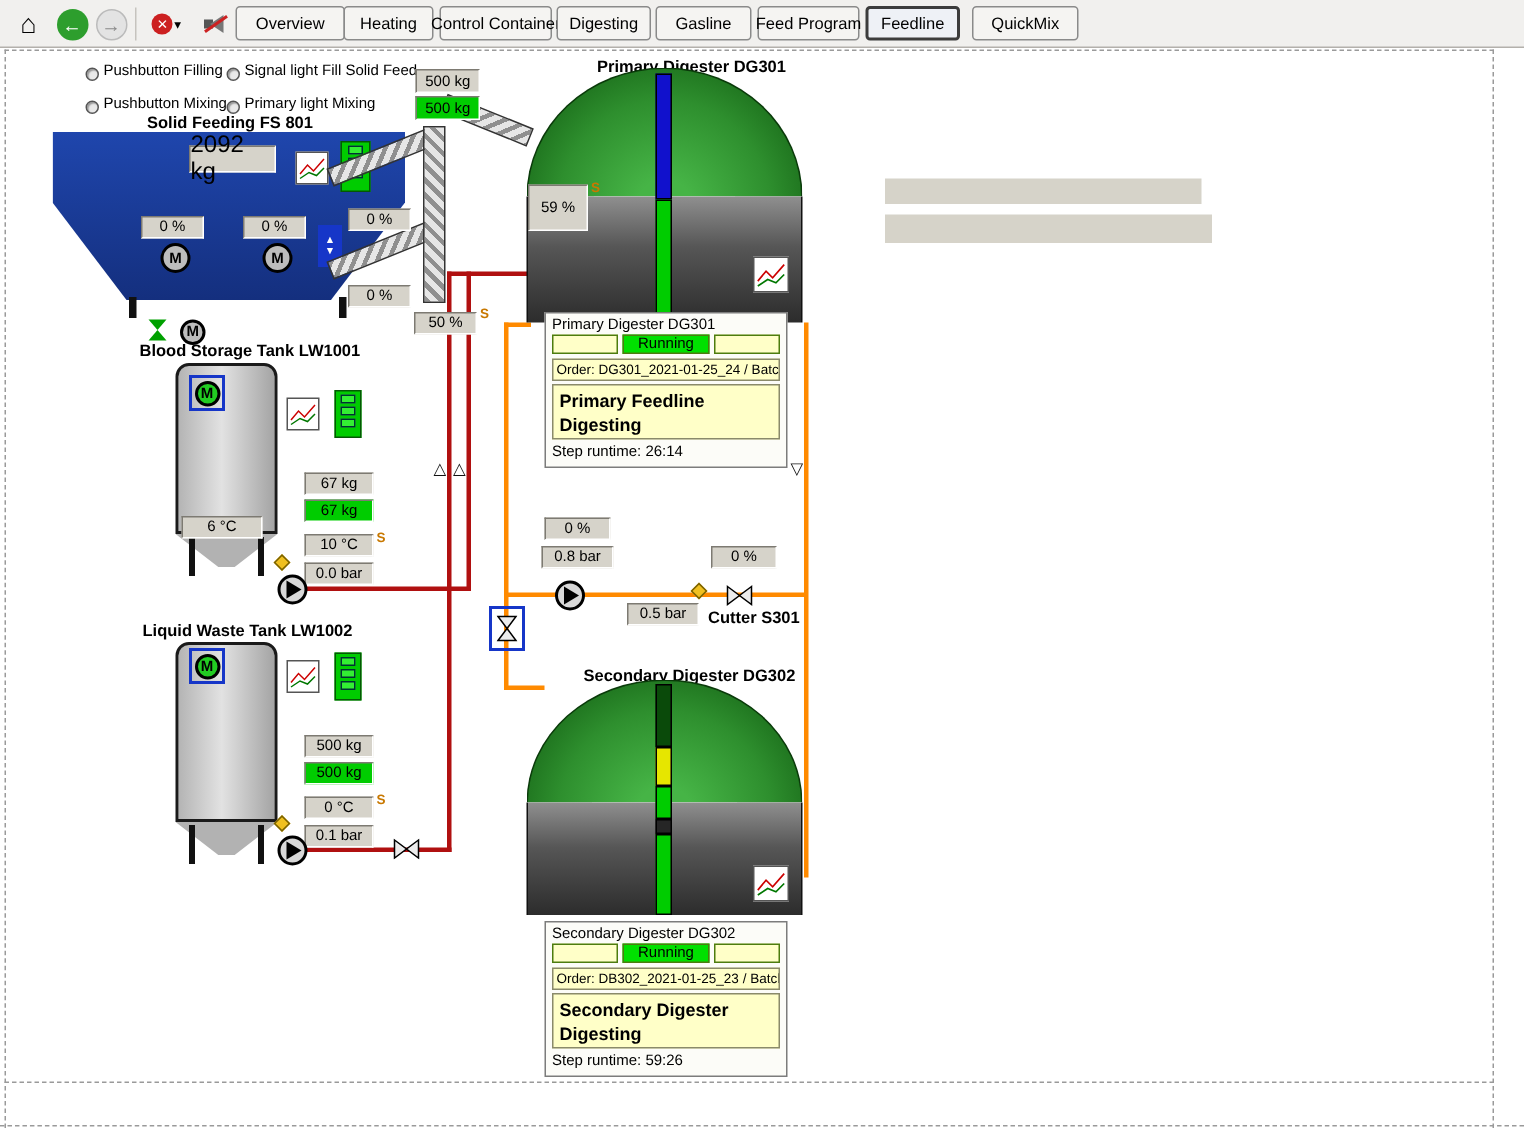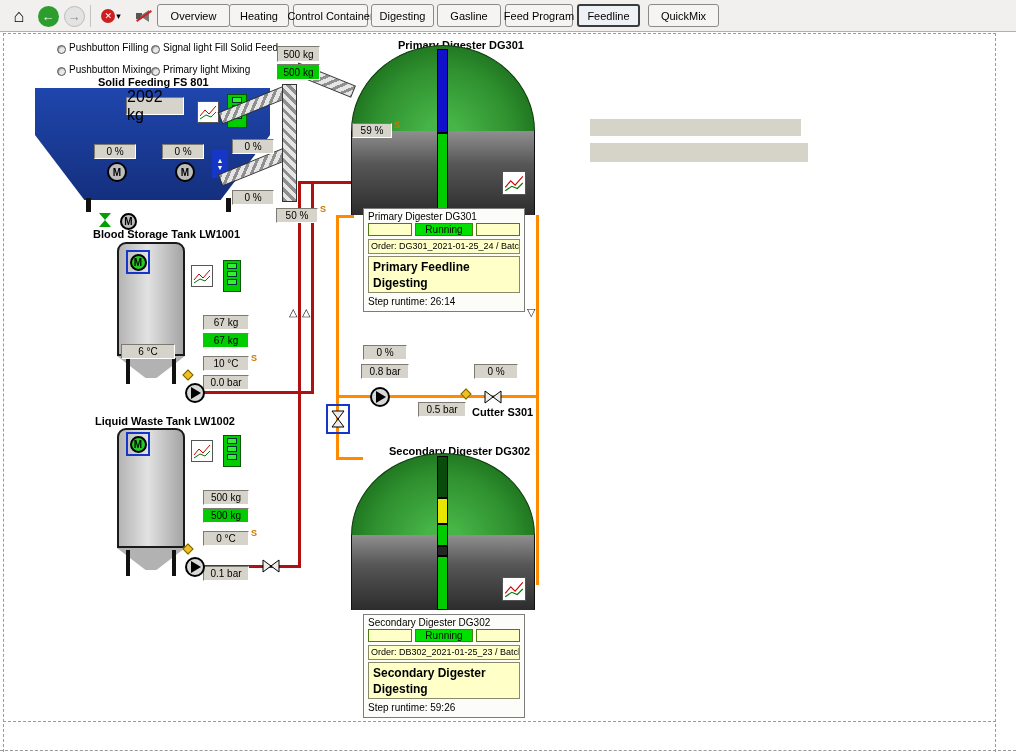--- a/index.html
+++ b/index.html
@@ -187,7 +187,7 @@
   <div class="dbody" style="left:351px;top:131px;width:184px;height:84px"></div>
   <div class="stripe" style="left:437px;top:49px;width:11px;height:84px;background:#1111cc"></div>
   <div class="stripe" style="left:437px;top:133px;width:11px;height:82px;background:#00cc00"></div>
-  <div class="disp" style="left:352px;top:123px;width:40px;height:15px">59 %</div>
+  <div class="disp" style="left:352px;top:123px;width:40px;height:31px">59 %</div>
   <span class="sbadge" style="left:394px;top:120px">S</span>
   <div class="trend" style="left:502px;top:171px;width:24px;height:24px">
     <svg width="22" height="22" viewBox="0 0 20 20">

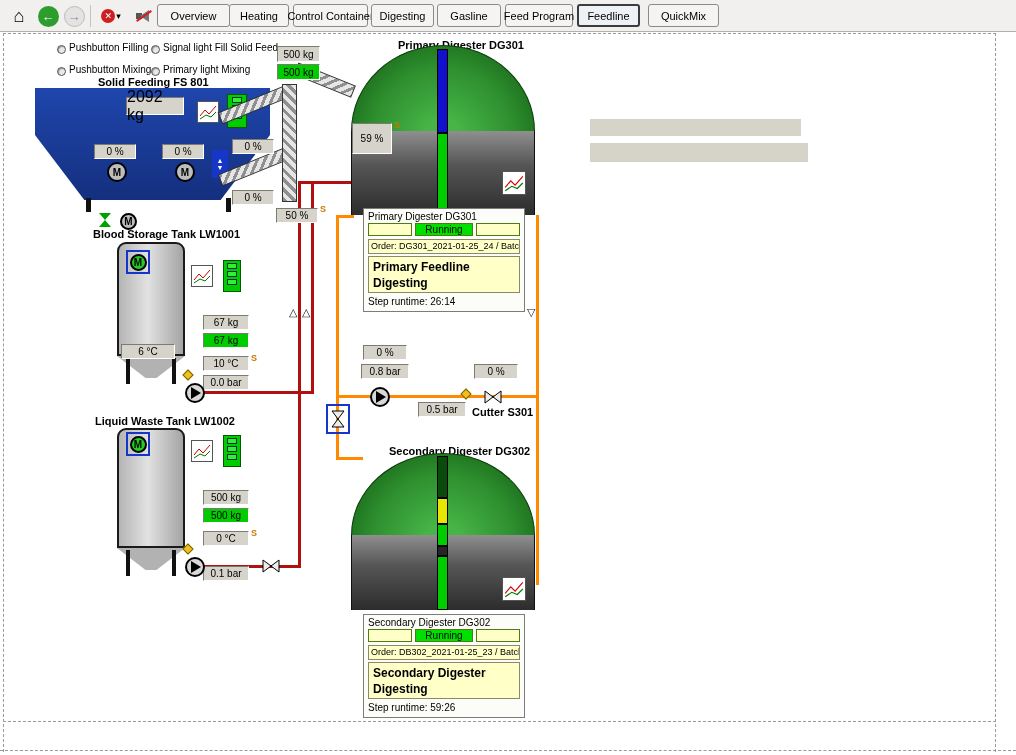--- a/index.html
+++ b/index.html
@@ -265,7 +265,7 @@
   <div class="disp green" style="left:203px;top:508px;width:46px;height:15px">500 kg</div>
   <div class="disp" style="left:203px;top:531px;width:46px;height:15px">0 °C</div>
   <span class="sbadge" style="left:251px;top:528px">S</span>
-  <div class="disp" style="left:203px;top:566px;width:46px;height:15px">0.1 bar</div>
+  <div class="disp" style="left:203px;top:550px;width:46px;height:15px">0.1 bar</div>
   <div class="yellow-diamond" style="left:184px;top:545px"></div>
   <svg class="abs" style="left:184px;top:556px" width="22" height="22">
       <circle cx="11" cy="11" r="9" fill="#d8d8d8" stroke="#000" stroke-width="2"></circle>

